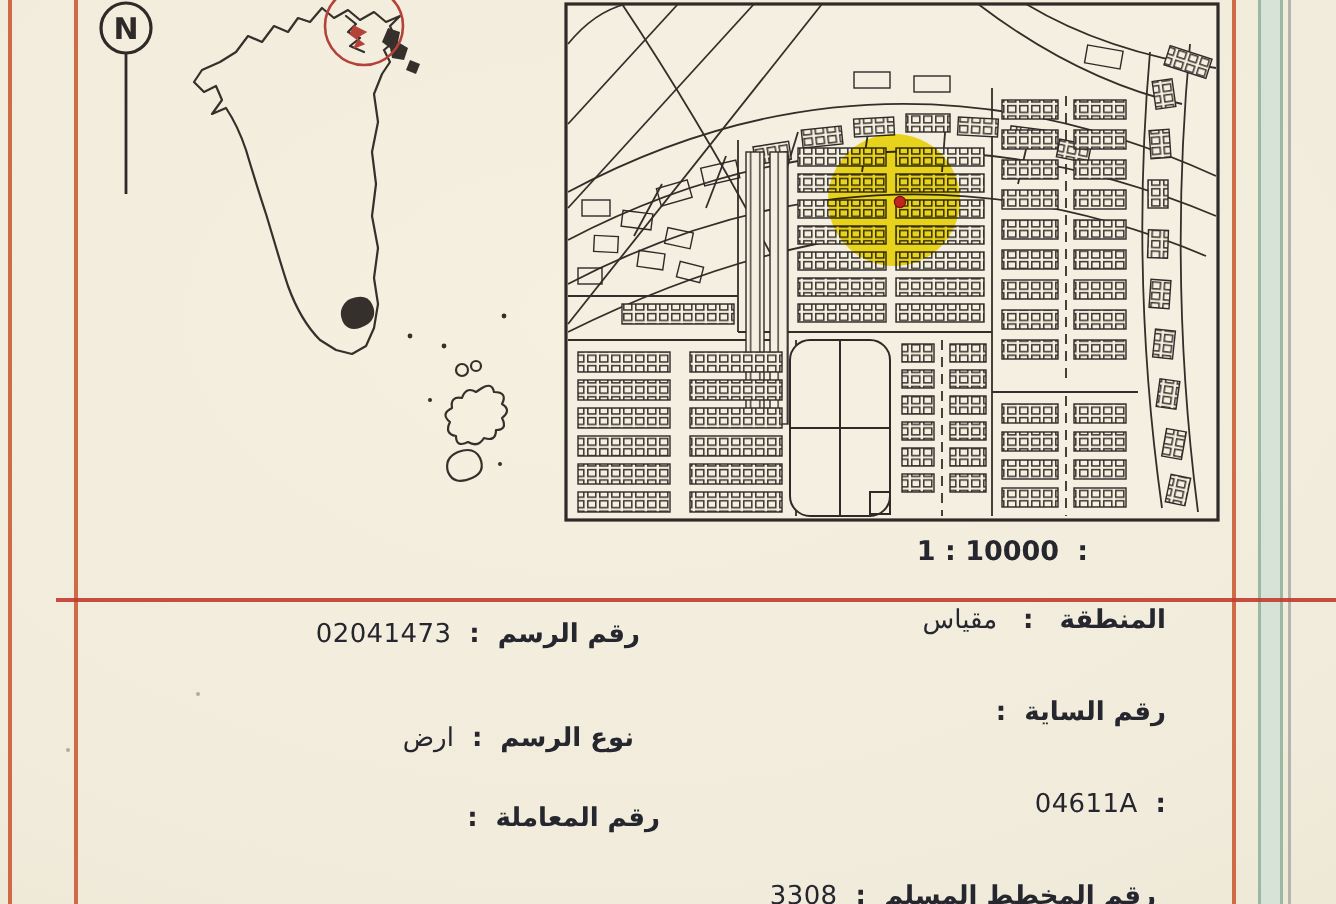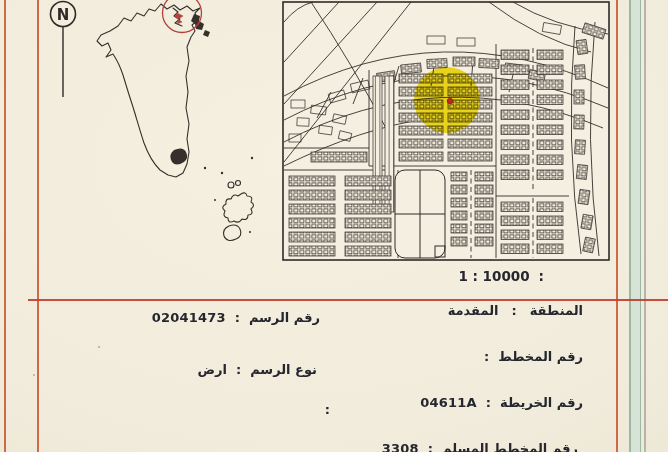--- a/index.html
+++ b/index.html
@@ -28,7 +28,7 @@
   .field{position:absolute;display:flex;direction:rtl;align-items:baseline;gap:9px;
     font-size:13px;font-weight:700;white-space:nowrap;}
   .field.gapwide{gap:13px;}
-  .fvalue{font-weight:700;letter-spacing:.2px;}
+  .fvalue{font-weight:400;letter-spacing:.2px;}
   .num{direction:ltr;unicode-bidi:embed;}
   .fcolon{font-weight:700;}
   .speck{position:absolute;background:#7d7464;opacity:.55;border-radius:50%;}

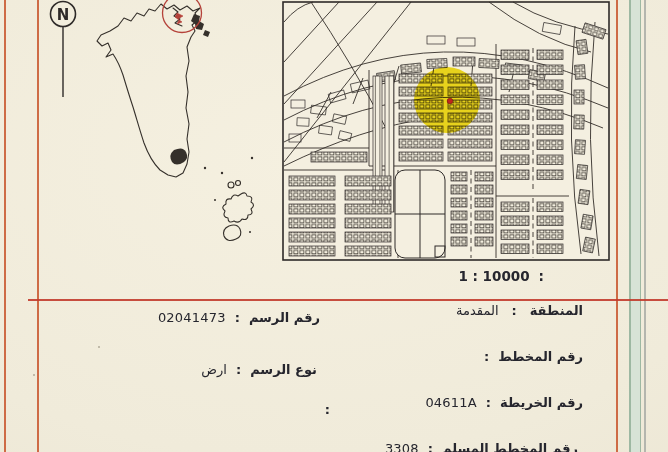--- a/index.html
+++ b/index.html
@@ -240,7 +240,7 @@
   <div class="field gapwide" style="top:303px;right:85px">
     <span>المنطقة</span>
     <span class="fcolon">:</span>
-    <span class="fvalue">المقدمة</span>
+    <span class="fvalue">مقياس</span>
   </div>
   <div class="field" style="top:349px;right:85px">
     <span>رقم المخطط</span>

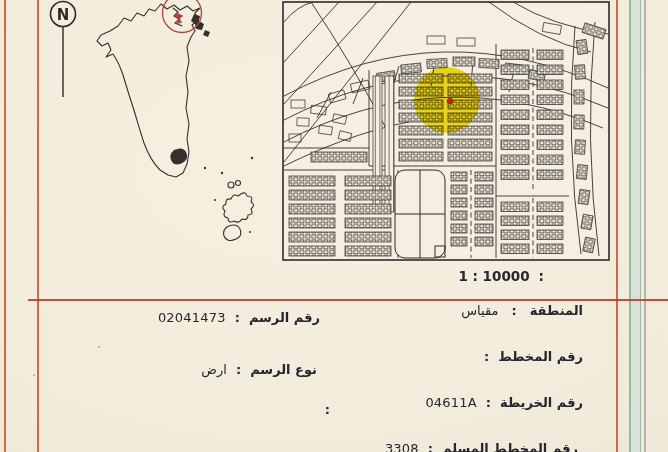--- a/index.html
+++ b/index.html
@@ -243,7 +243,7 @@
     <span class="fvalue">مقياس</span>
   </div>
   <div class="field" style="top:349px;right:85px">
-    <span>رقم المخطط</span>
+    <span>رقم الساية</span>
     <span class="fcolon">:</span>
   </div>
   <div class="field" style="top:395px;right:85px">

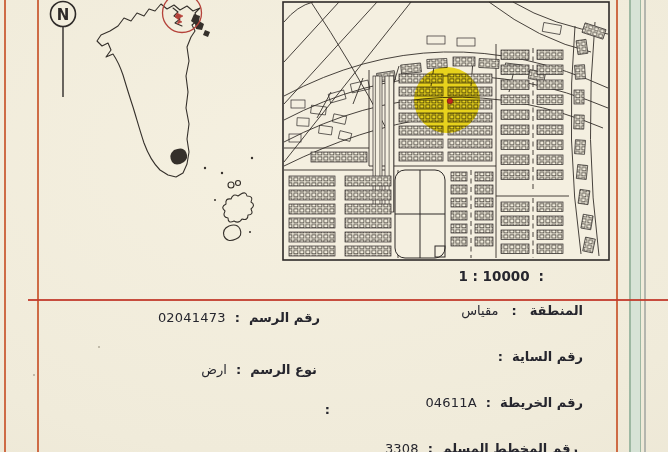--- a/index.html
+++ b/index.html
@@ -268,6 +268,7 @@
     <span class="fvalue">ارض</span>
   </div>
   <div class="field" style="top:402px;right:338px">
+    <span>رقم المعاملة</span>
     <span class="fcolon">:</span>
   </div>
 

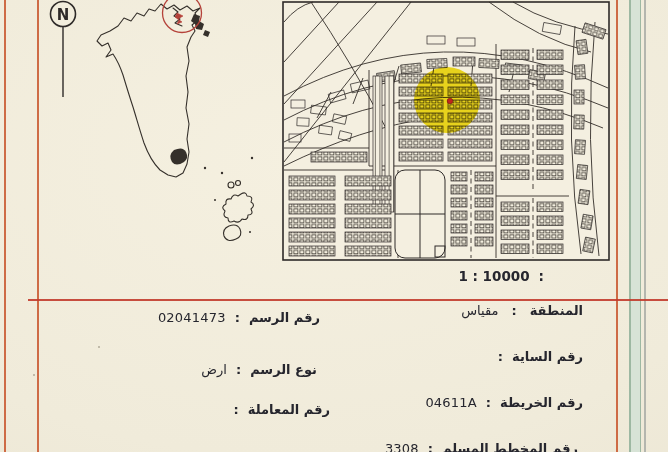--- a/index.html
+++ b/index.html
@@ -247,7 +247,6 @@
     <span class="fcolon">:</span>
   </div>
   <div class="field" style="top:395px;right:85px">
-    <span>رقم الخريطة</span>
     <span class="fcolon">:</span>
     <span class="fvalue num">04611A</span>
   </div>

